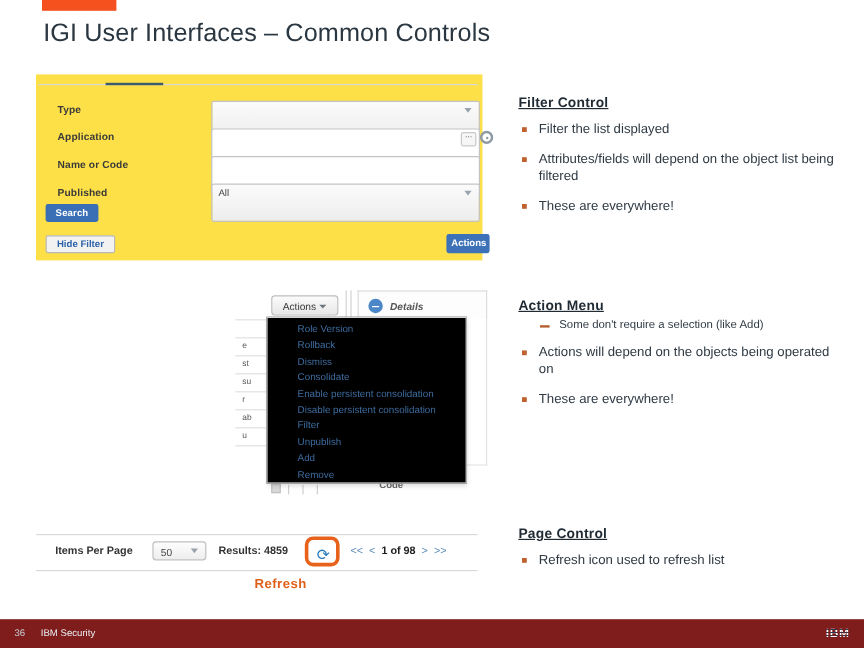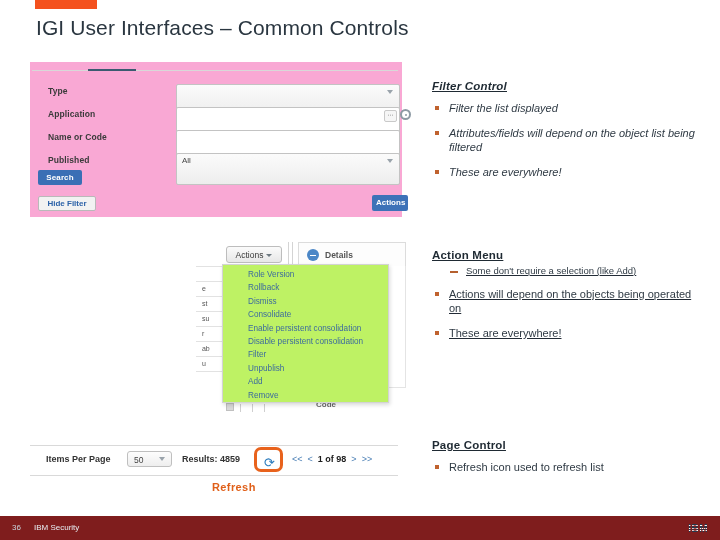--- a/index.html
+++ b/index.html
@@ -90,7 +90,7 @@
     top: 62px;
     width: 372px;
     height: 155px;
-    background: #f9a8d4;
+    background: #fde047;
   }
   .tabline {
     position: absolute;

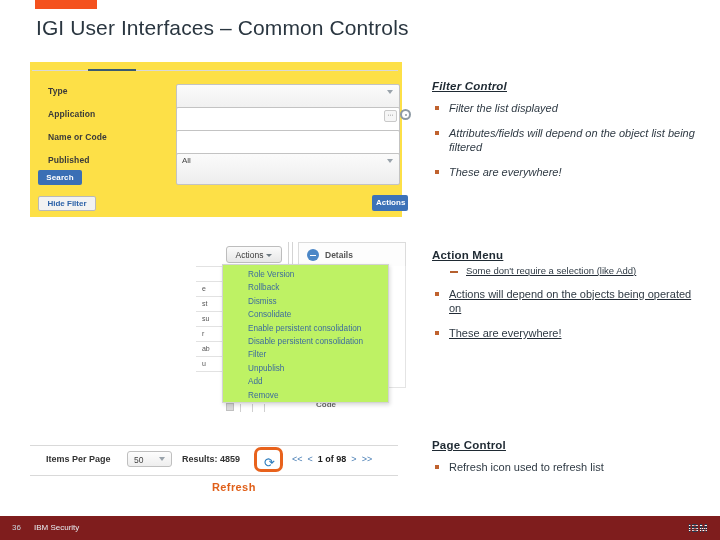--- a/index.html
+++ b/index.html
@@ -645,7 +645,7 @@
 </div>
 <div class="refresh-cap">Refresh</div>
 
-<div class="rtext" style="top:80px;font-style:italic;">
+<div class="rtext" style="top:80px;">
   <div class="sec-head">Filter Control</div>
   <div class="bullet">Filter the list displayed</div>
   <div class="bullet">Attributes/fields will depend on the object list being filtered</div>

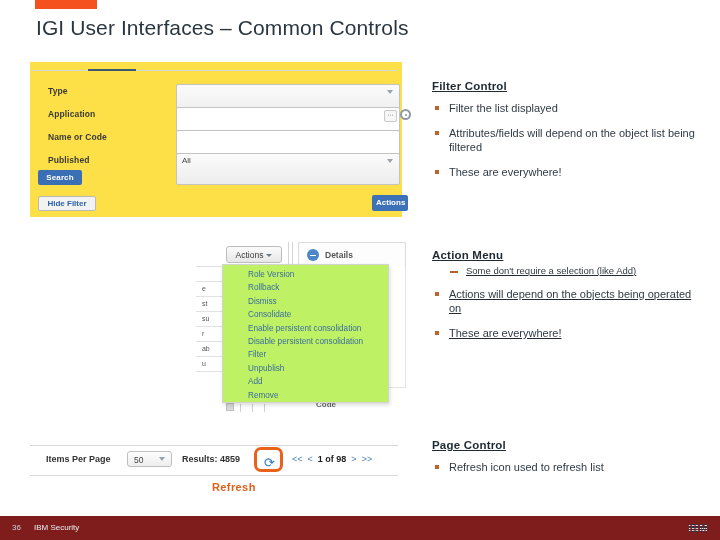--- a/index.html
+++ b/index.html
@@ -305,6 +305,7 @@
     border-bottom: none;
     box-sizing: border-box;
     background: #fdfdfd;
+    font-style: italic;
   }
   .collapse-ic {
     position: absolute;

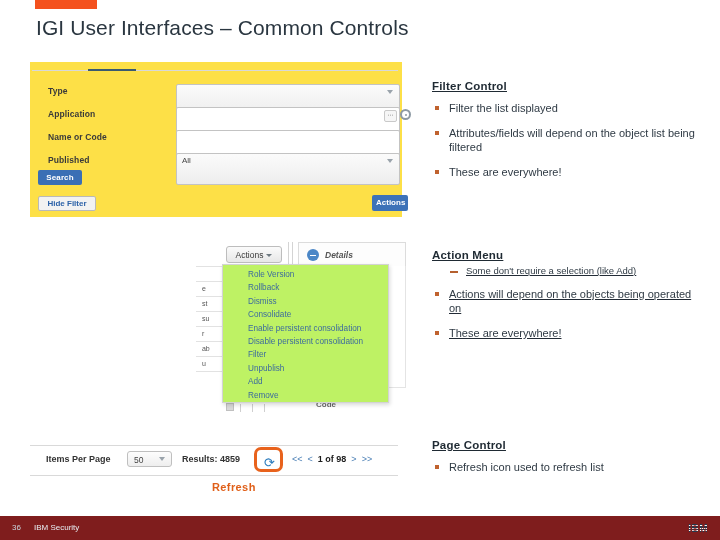--- a/index.html
+++ b/index.html
@@ -653,7 +653,7 @@
   <div class="bullet">These are everywhere!</div>
 </div>
 
-<div class="rtext" style="top:249px;text-decoration:underline;">
+<div class="rtext" style="top:249px;">
   <div class="sec-head">Action Menu</div>
   <div class="bullet sub">Some don't require a selection (like Add)</div>
   <div class="bullet">Actions will depend on the objects being operated on</div>

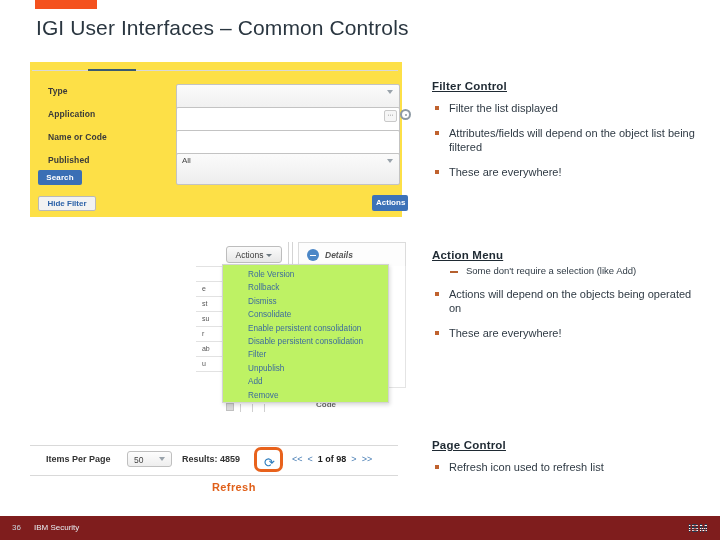--- a/index.html
+++ b/index.html
@@ -355,7 +355,7 @@
     top: 24px;
     width: 167px;
     height: 139px;
-    background: #bef264;
+    background: #000000;
     border: 1px solid #d3d3d3;
     box-sizing: border-box;
     box-shadow: 1px 2px 4px rgba(0,0,0,0.15);

